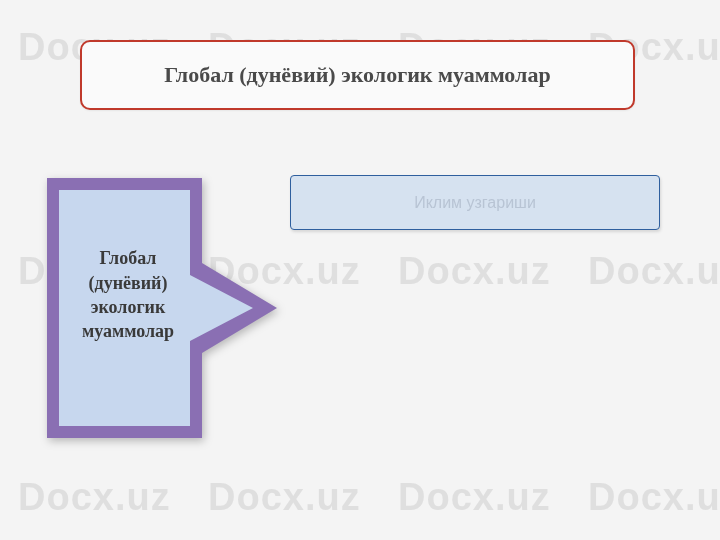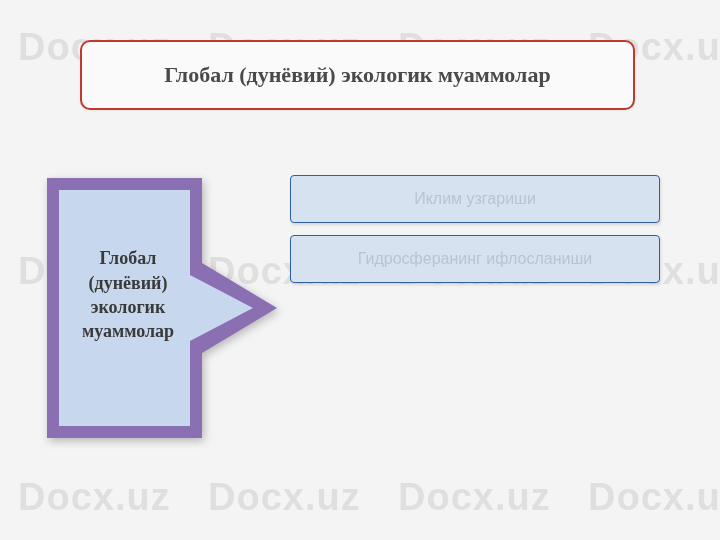--- a/index.html
+++ b/index.html
@@ -79,7 +79,7 @@
       gap: 12px;
     }
     .item-box {
-      height: 48px;
+      height: 55px;
       background: #d6e2f0;
       border: 1.5px solid #2f5f9e;
       border-radius: 4px;

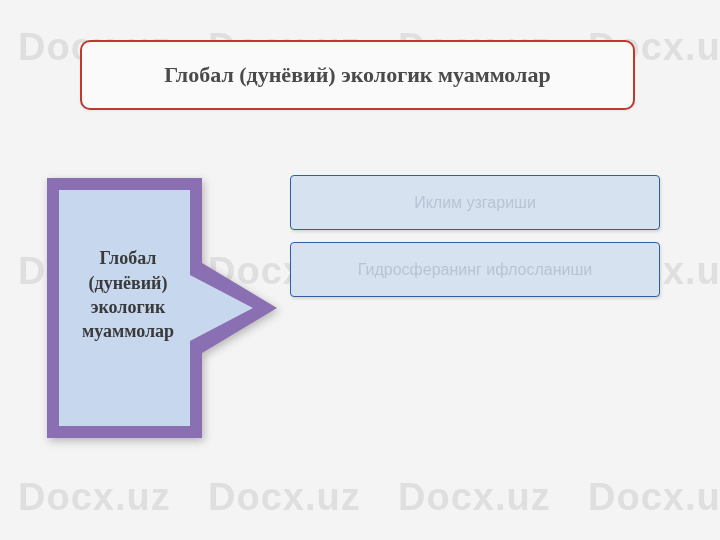--- a/index.html
+++ b/index.html
@@ -128,7 +128,6 @@
 
 <div class="items">
   <div class="item-box light">Иклим узгариши</div>
-  <div class="item-box light">Гидросферанинг ифлосланиши</div>
 </div>
 
 </body></html>

